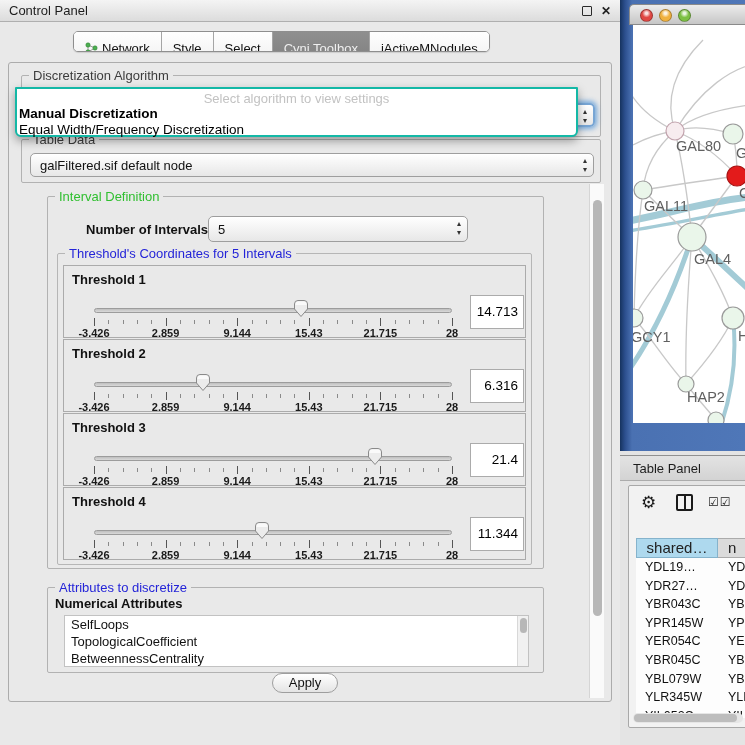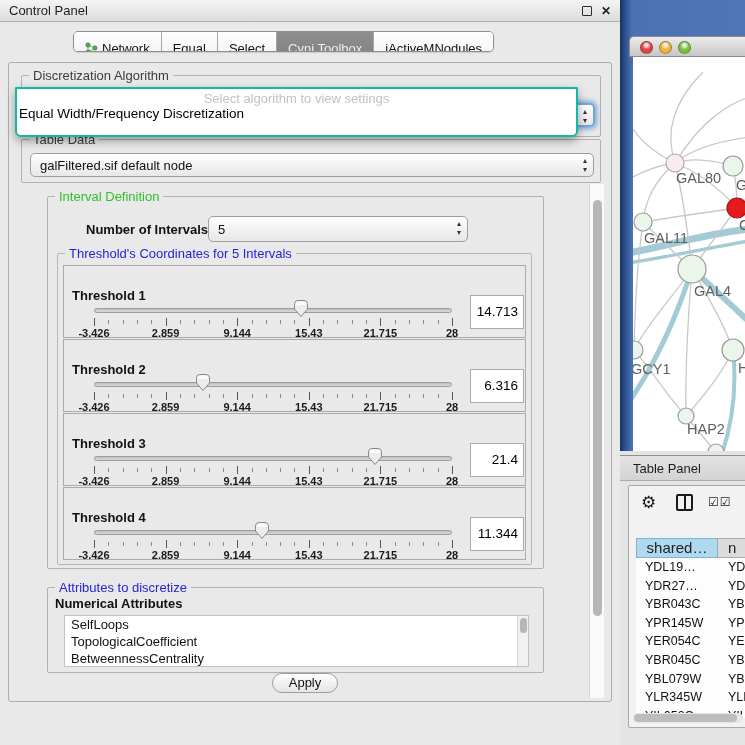--- a/index.html
+++ b/index.html
@@ -143,7 +143,7 @@
       <span>Network</span>
     </div>
     <div class="segment">
-        <span>Equal</span>
+        <span>Style</span>
       </div>
     <div class="segment">
         <span>Select</span>

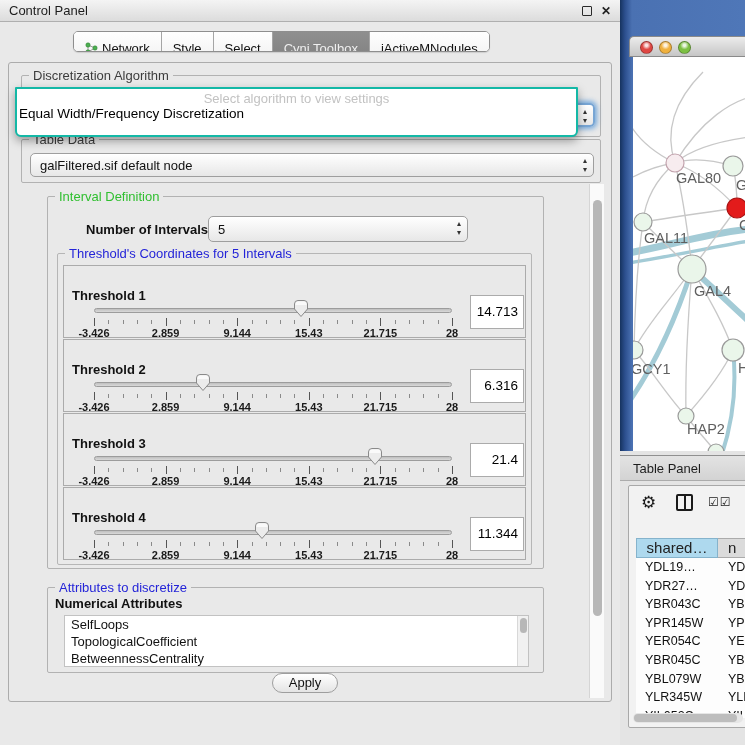--- a/index.html
+++ b/index.html
@@ -170,6 +170,7 @@
 
     <div id="algo-popup">
       <span class="ph">Select algorithm to view settings</span>
+      <span class="item bold">Manual Discretization</span>
       <span class="item">Equal Width/Frequency Discretization</span>
     </div>
 

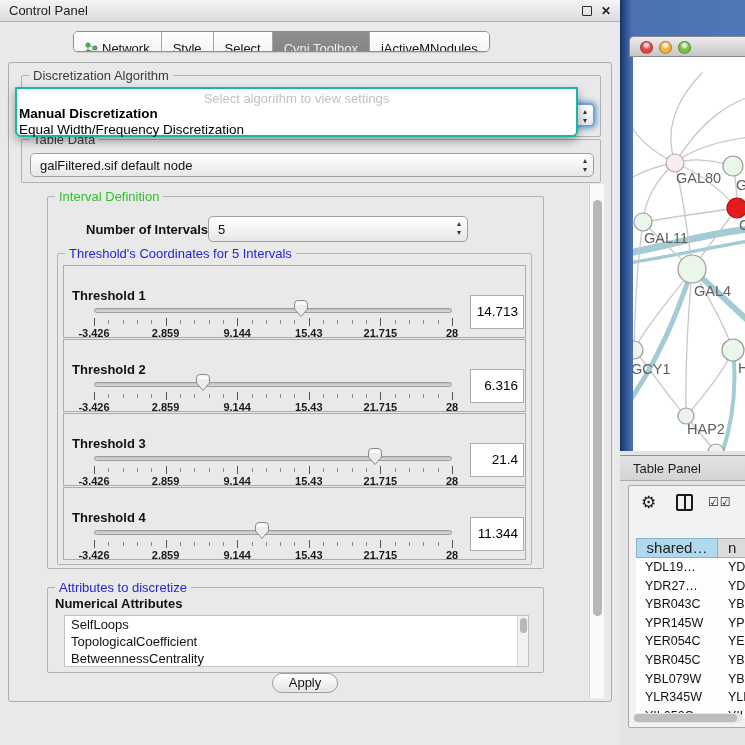--- a/index.html
+++ b/index.html
@@ -88,7 +88,7 @@
   #right-side { position:absolute; left:620px; top:0; width:125px; height:745px; background:#E2E2E2; }
   #net-frame { position:absolute; left:0; top:0; width:125px; height:451px;
     background:linear-gradient(90deg,#16335F 0px,#2C4F8E 5px,#4A71B2 12px,#4F77B8 100%); }
-  #net-window { position:absolute; left:9px; top:4px; right:0; height:419px;margin-top:32px; }
+  #net-window { position:absolute; left:9px; top:4px; right:0; height:419px; }
   #net-titlebar { position:absolute; left:0; top:0; right:0; height:21px; border-radius:5px 0 0 0;
     background:linear-gradient(#ECECEC,#C6C6C6); border:1px solid #8A8A8A; border-right:none; }
   .light { position:absolute; top:4px; width:13px; height:13px; border-radius:50%;

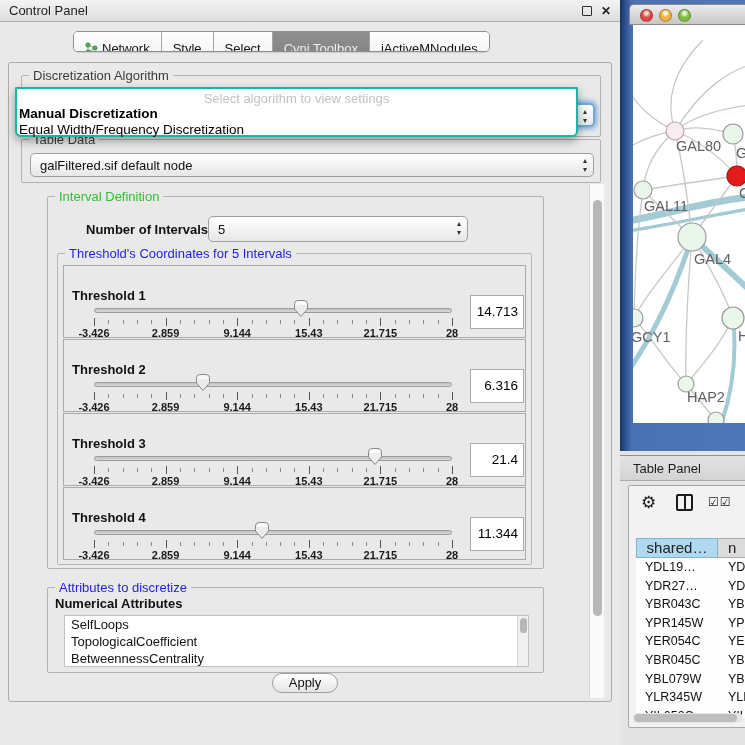--- a/index.html
+++ b/index.html
@@ -56,7 +56,7 @@
   #num-label { position:absolute; left:38px; top:25px; font-size:13px; font-weight:bold; color:#111; }
   #thr-group { left:9px; top:56px; width:475px; height:312px; border-color:#B6B6B6; }
   .thr-panel { position:absolute; left:5px; width:463px; height:73px; border:1px solid #ABABAB; background:#E9E9E9; }
-  .thr-label { position:absolute; left:8px; top:22px; font-size:13px; font-weight:bold; color:#111; }
+  .thr-label { position:absolute; left:8px; top:6px; font-size:13px; font-weight:bold; color:#111; }
   .track { position:absolute; left:30px; top:42px; width:358px; height:5px; border-radius:3px;
     background:linear-gradient(#BFBFBF,#D9D9D9); border:1px solid #9C9C9C; cursor:pointer; }
   .thumb { position:absolute; top:33px; width:16px; height:19px; margin-left:-8px; z-index:2; }

